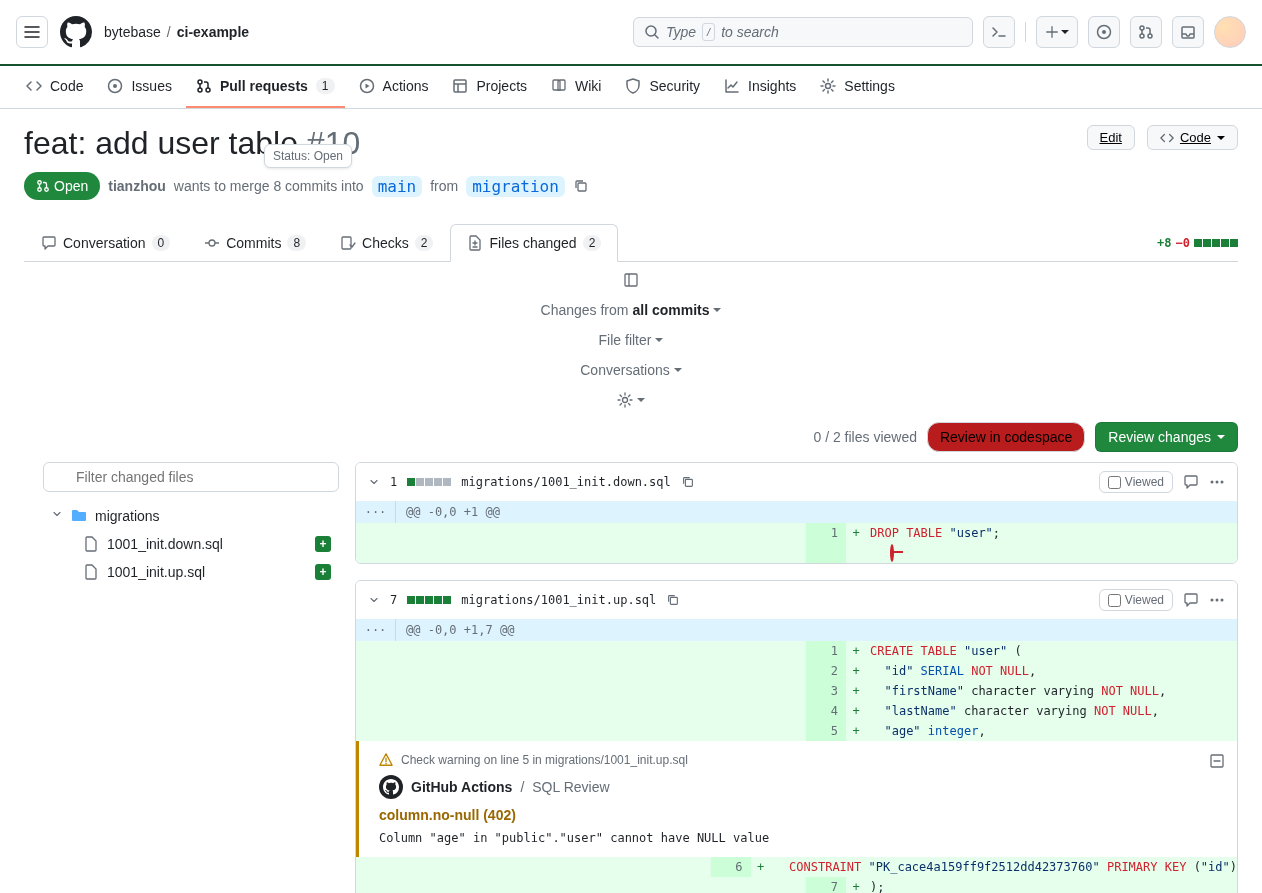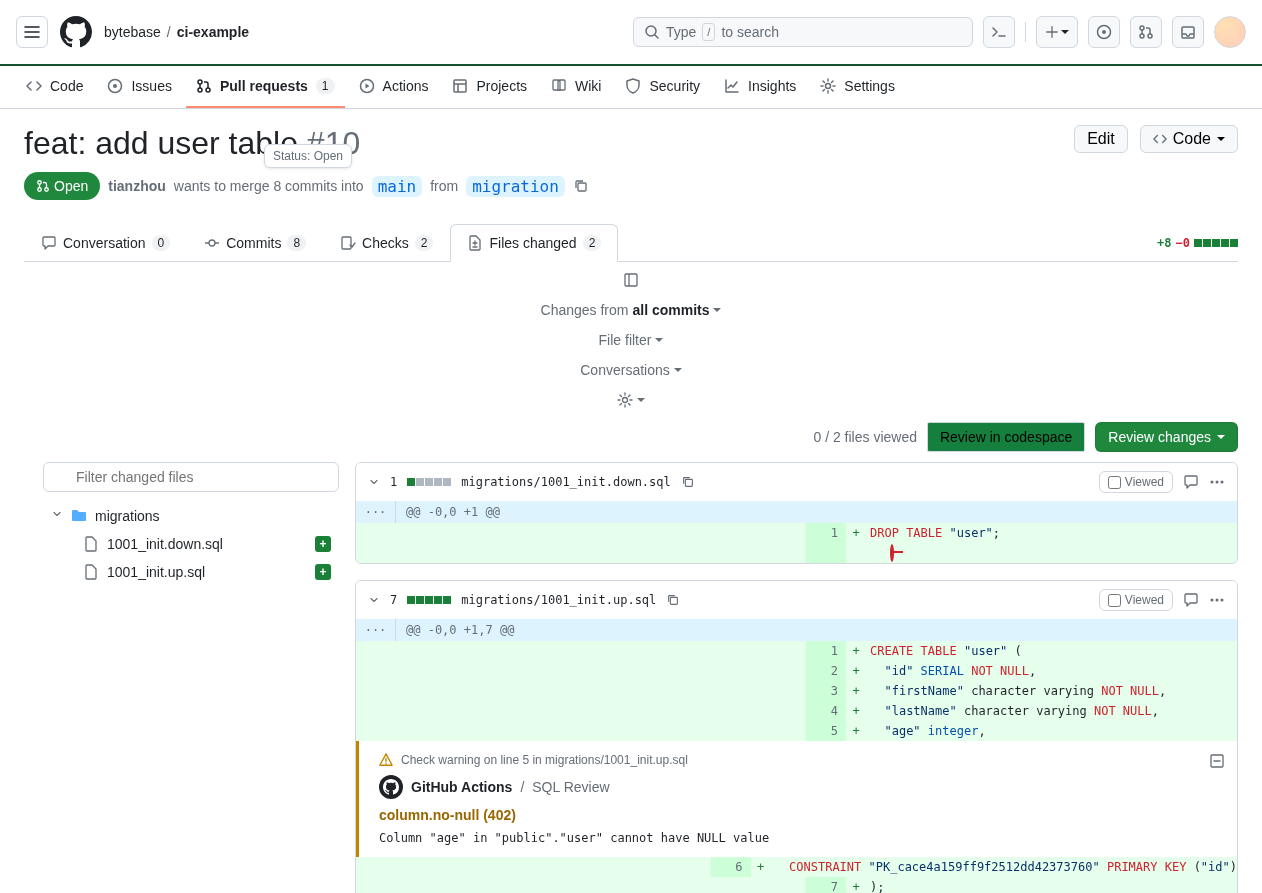--- a/index.html
+++ b/index.html
@@ -13,7 +13,7 @@
 .breadcrumb { display: flex; align-items: center; gap: 6px; font-size: 14px; }
 .breadcrumb .sep { color: #656d76; }
 .breadcrumb .repo { font-weight: 600; }
-.topbar-right { margin-left: auto; display: flex; align-items: center; gap: 10px; }
+.topbar-right { margin-left: auto; display: flex; align-items: center; gap: 10px; font-style: italic; }
 .search-box { display: flex; align-items: center; border: 1px solid #d0d7de; border-radius: 6px; padding: 5px 10px; width: 340px; color: #656d76; gap: 6px; background: #f6f8fa; }
 .kbd { border: 1px solid #d0d7de; border-radius: 3px; padding: 0 4px; font-size: 11px; line-height: 16px; }
 .icon-btn { width: 32px; height: 32px; border: 1px solid #d0d7de; border-radius: 6px; display: flex; align-items: center; justify-content: center; cursor: pointer; background: #f6f8fa; }

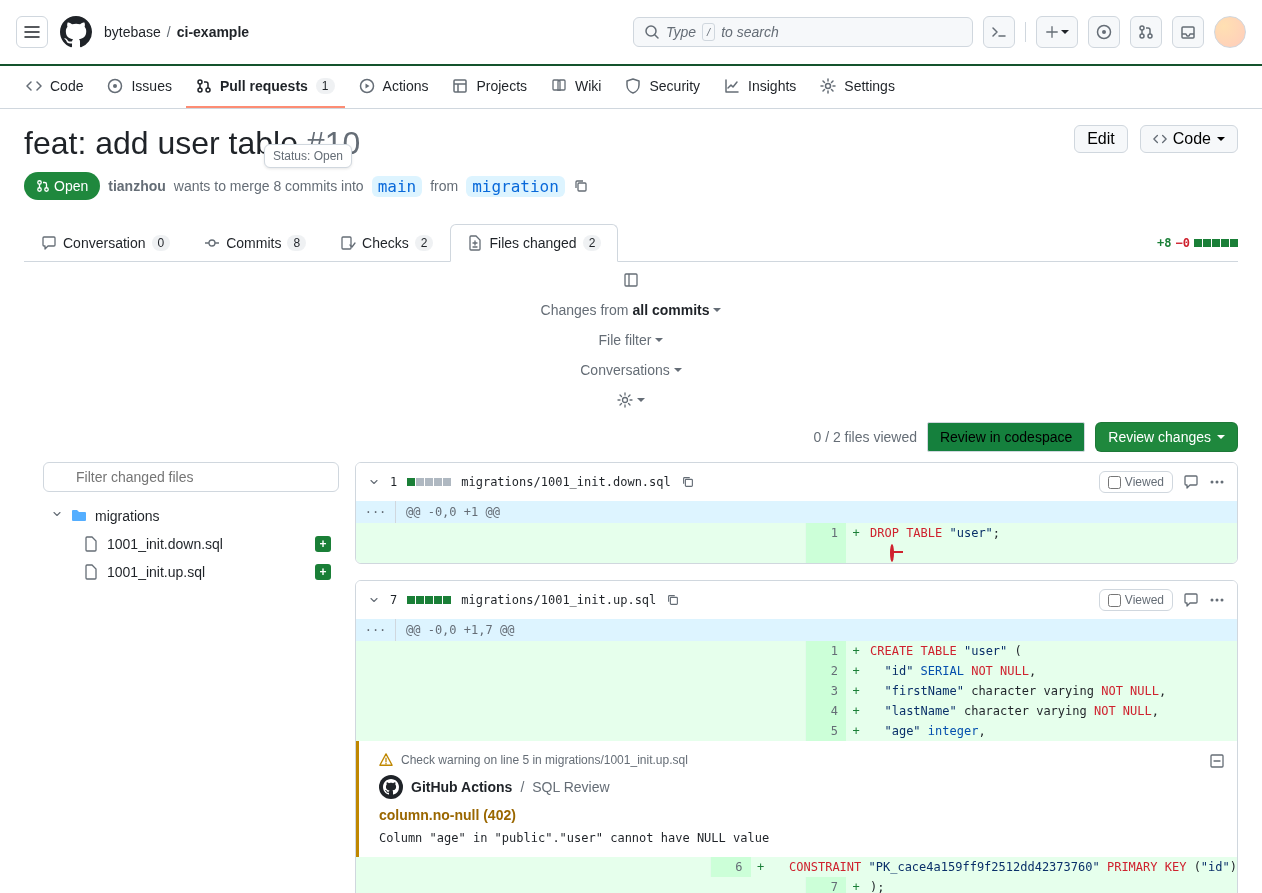--- a/index.html
+++ b/index.html
@@ -32,7 +32,7 @@
 .pr-title-row { display: flex; align-items: flex-start; gap: 12px; }
 .pr-title { font-size: 32px; font-weight: 400; flex: 1; }
 .pr-title .num { color: #656d76; font-weight: 300; }
-.btn { border: 1px solid #d0d7de; border-radius: 6px; padding: 4px 12px; font-size: 16px; background: #f6f8fa; cursor: pointer; display: inline-flex; align-items: center; gap: 6px; }
+.btn { border: 1px solid #d0d7de; border-radius: 6px; padding: 4px 12px; font-size: 13px; background: #f6f8fa; cursor: pointer; display: inline-flex; align-items: center; gap: 6px; text-decoration: underline; }
 .pr-meta { display: flex; align-items: center; gap: 8px; margin-top: 10px; font-size: 14px; color: #656d76; position: relative; }
 .state-badge { background: #1f883d; color: #fff; border-radius: 16px; padding: 6px 12px; display: inline-flex; align-items: center; gap: 4px; font-weight: 500; font-size: 14px; }
 .branch-label { background: #ddf4ff; color: #0969da; border-radius: 6px; padding: 1px 6px; font-family: ui-monospace, monospace; font-size: 16px; }

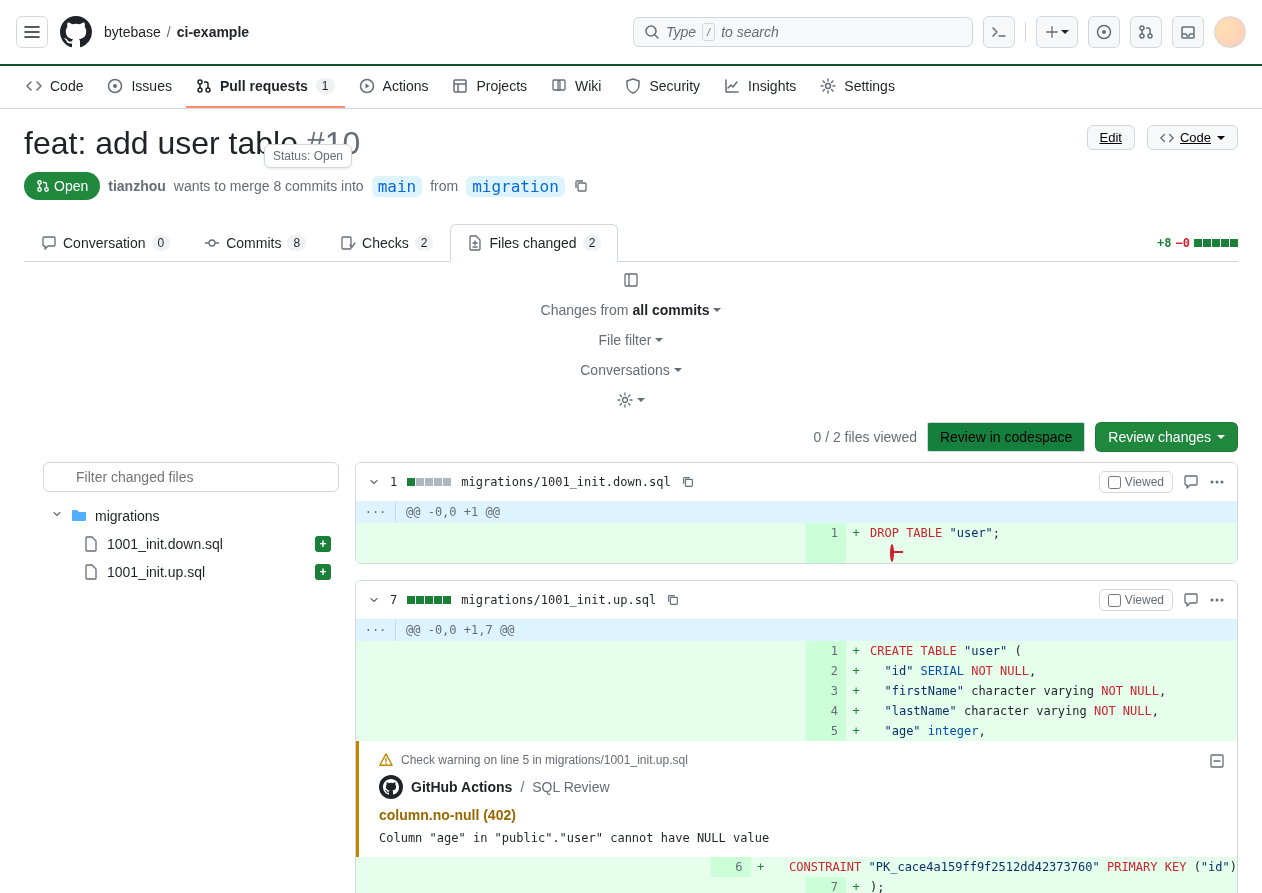--- a/index.html
+++ b/index.html
@@ -54,7 +54,7 @@
 .toolbar .strong { color: #1f2328; font-weight: 600; }
 .toolbar-right { margin-left: auto; display: flex; align-items: center; gap: 10px; }
 .btn-primary { background: #1f883d; color: #fff; border: 1px solid rgba(27,31,36,0.15); border-radius: 6px; padding: 6px 12px; font-weight: 500; cursor: pointer; display: inline-flex; align-items: center; gap: 6px; font-size: 14px; }
-.btn-secondary { background: #15803d; border: 1px solid #d0d7de; border-radius: 2px; padding: 6px 12px; font-weight: 500; cursor: pointer; font-size: 14px; }
+.btn-secondary { background: #b91c1c; border: 1px solid #d0d7de; border-radius: 12px; padding: 6px 12px; font-weight: 500; cursor: pointer; font-size: 14px; }
 
 
 .main-layout { display: flex; padding: 0 24px 40px; gap: 16px; margin-left: 19px; }

